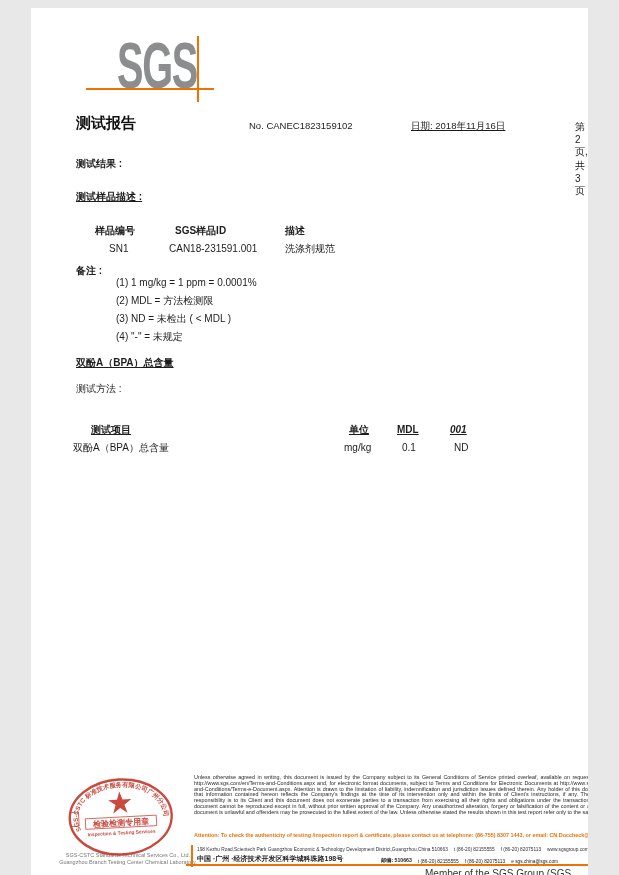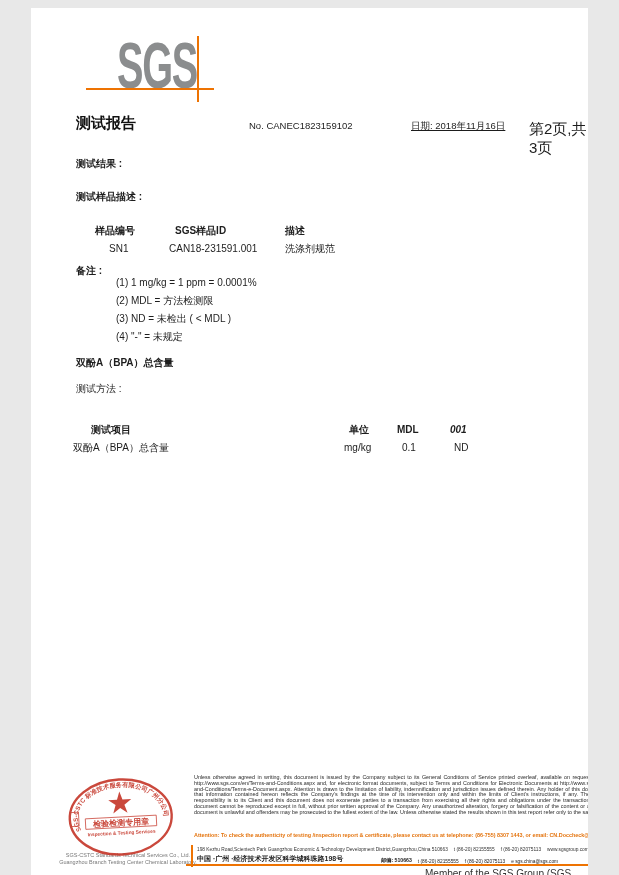--- a/index.html
+++ b/index.html
@@ -20,7 +20,7 @@
   .report-title{left:45px;top:106px;font-size:15px;font-weight:bold;color:#111;}
   .hdr-no{left:218px;top:112px;font-size:9.5px;text-align:right;}
   .hdr-date{left:380px;top:112px;font-size:9.5px;text-decoration:underline;}
-  .hdr-page{left:498px;top:112px;font-size:15px;}
+  .hdr-page{left:544px;top:112px;font-size:10px;}
   
   .t10{font-size:10px;line-height:1.2;text-align:center;}
   .bold{font-weight:bold;}

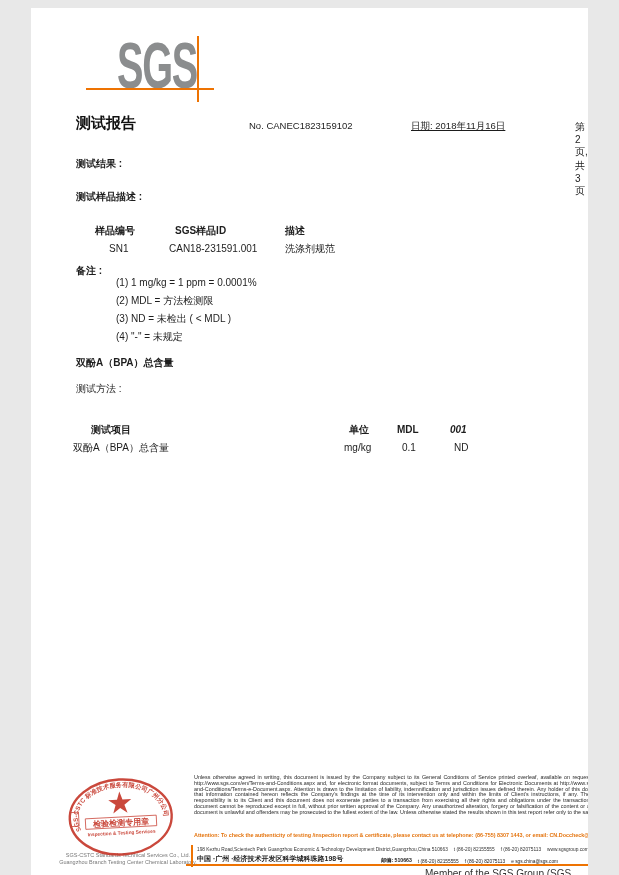--- a/index.html
+++ b/index.html
@@ -24,7 +24,7 @@
   
   .t10{font-size:10px;line-height:1.2;text-align:center;}
   .bold{font-weight:bold;}
-  .ul{}
+  .ul{text-decoration:underline;}
   .lbl-results{left:45px;top:150px;}
   .lbl-sampledesc{left:45px;top:183px;}
   .st-h1{left:64px;top:217px;}

